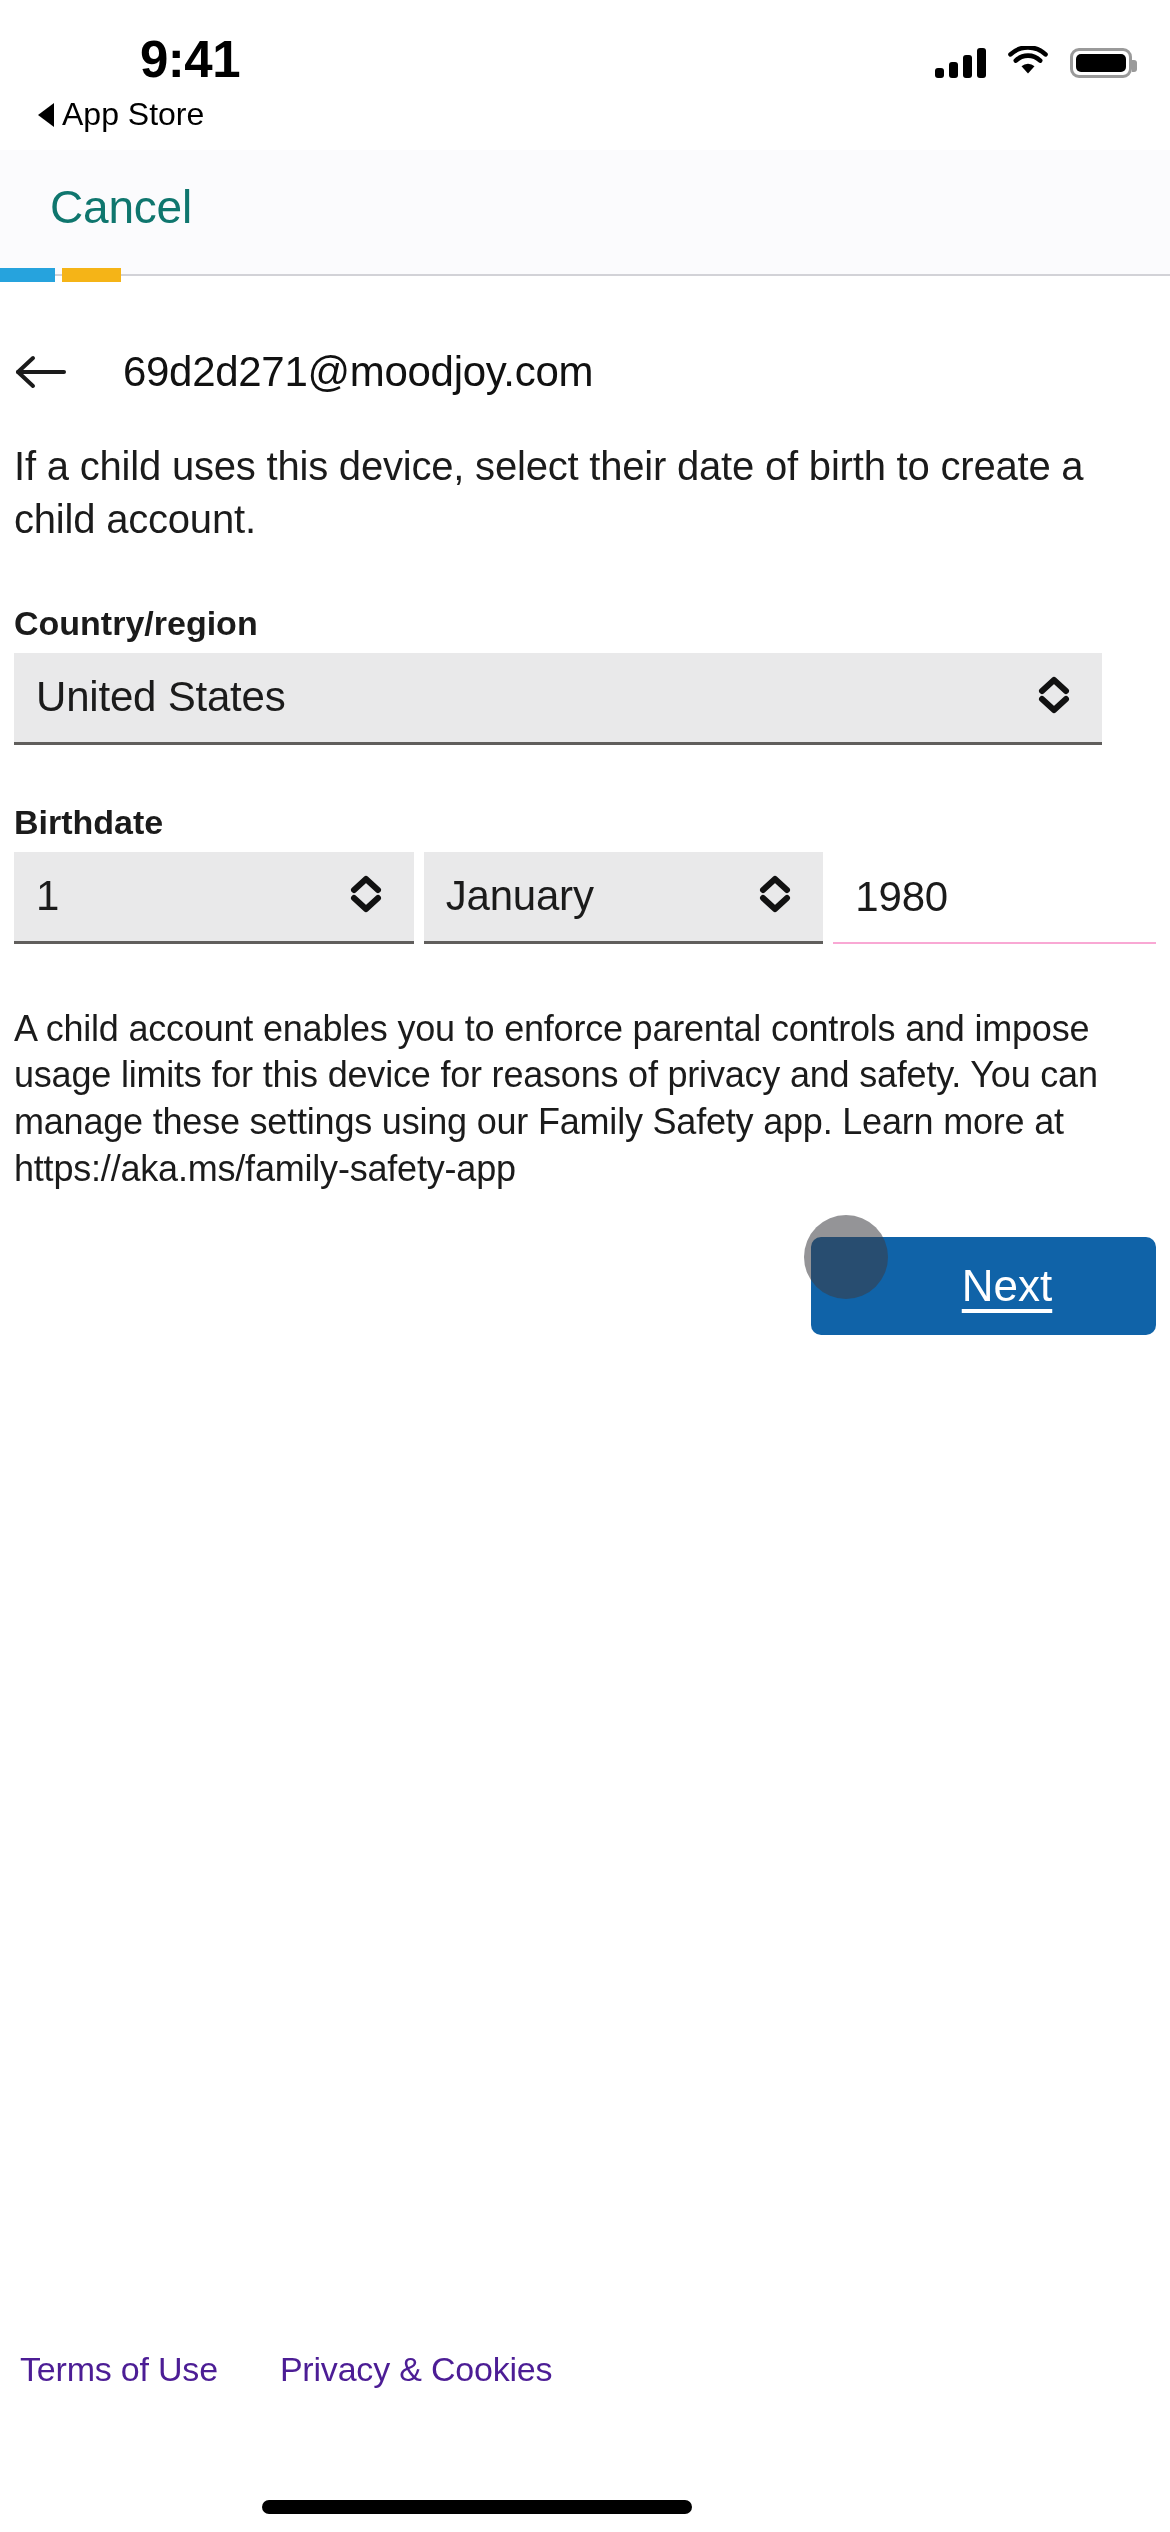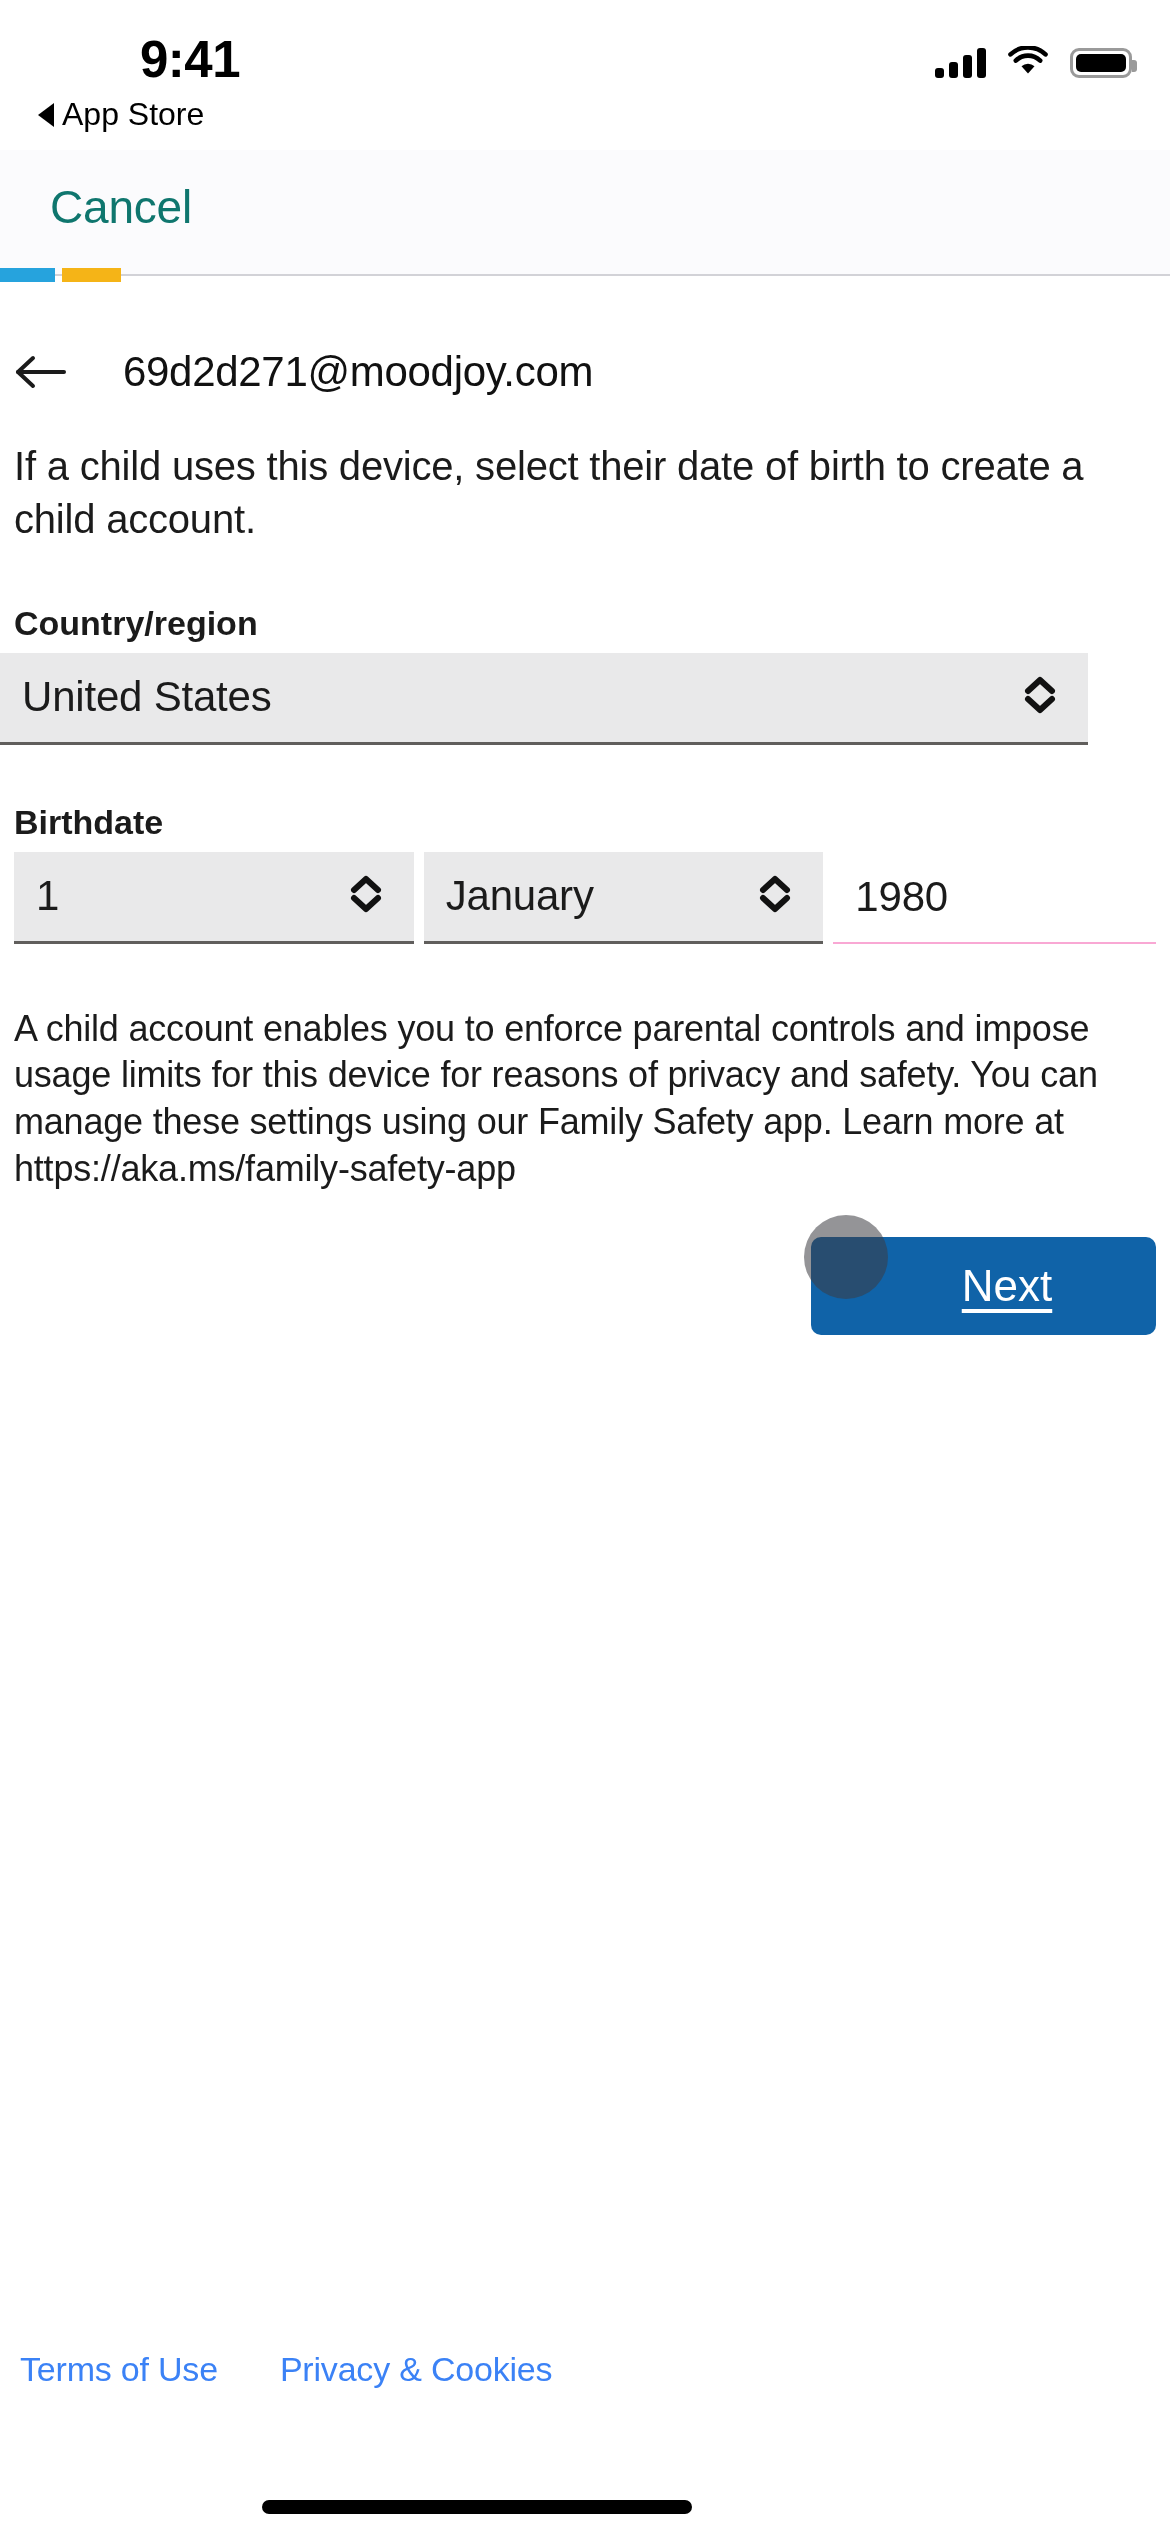--- a/index.html
+++ b/index.html
@@ -101,7 +101,7 @@
   .select .val{ font-size:42px; color:#1b1b1b; letter-spacing:-0.2px; }
   .select .chev{ position:absolute; right:26px; top:50%; transform:translateY(-50%); }
 
-  .country-wrap{ margin:0 14px 12px 0; }
+  .country-wrap{ margin:0 14px 12px 0; padding-left:14px; }
   .country-wrap .select{ width:1088px; }
 
   .bd-row{ display:flex; gap:10px; padding-left:14px; margin-right:14px; }

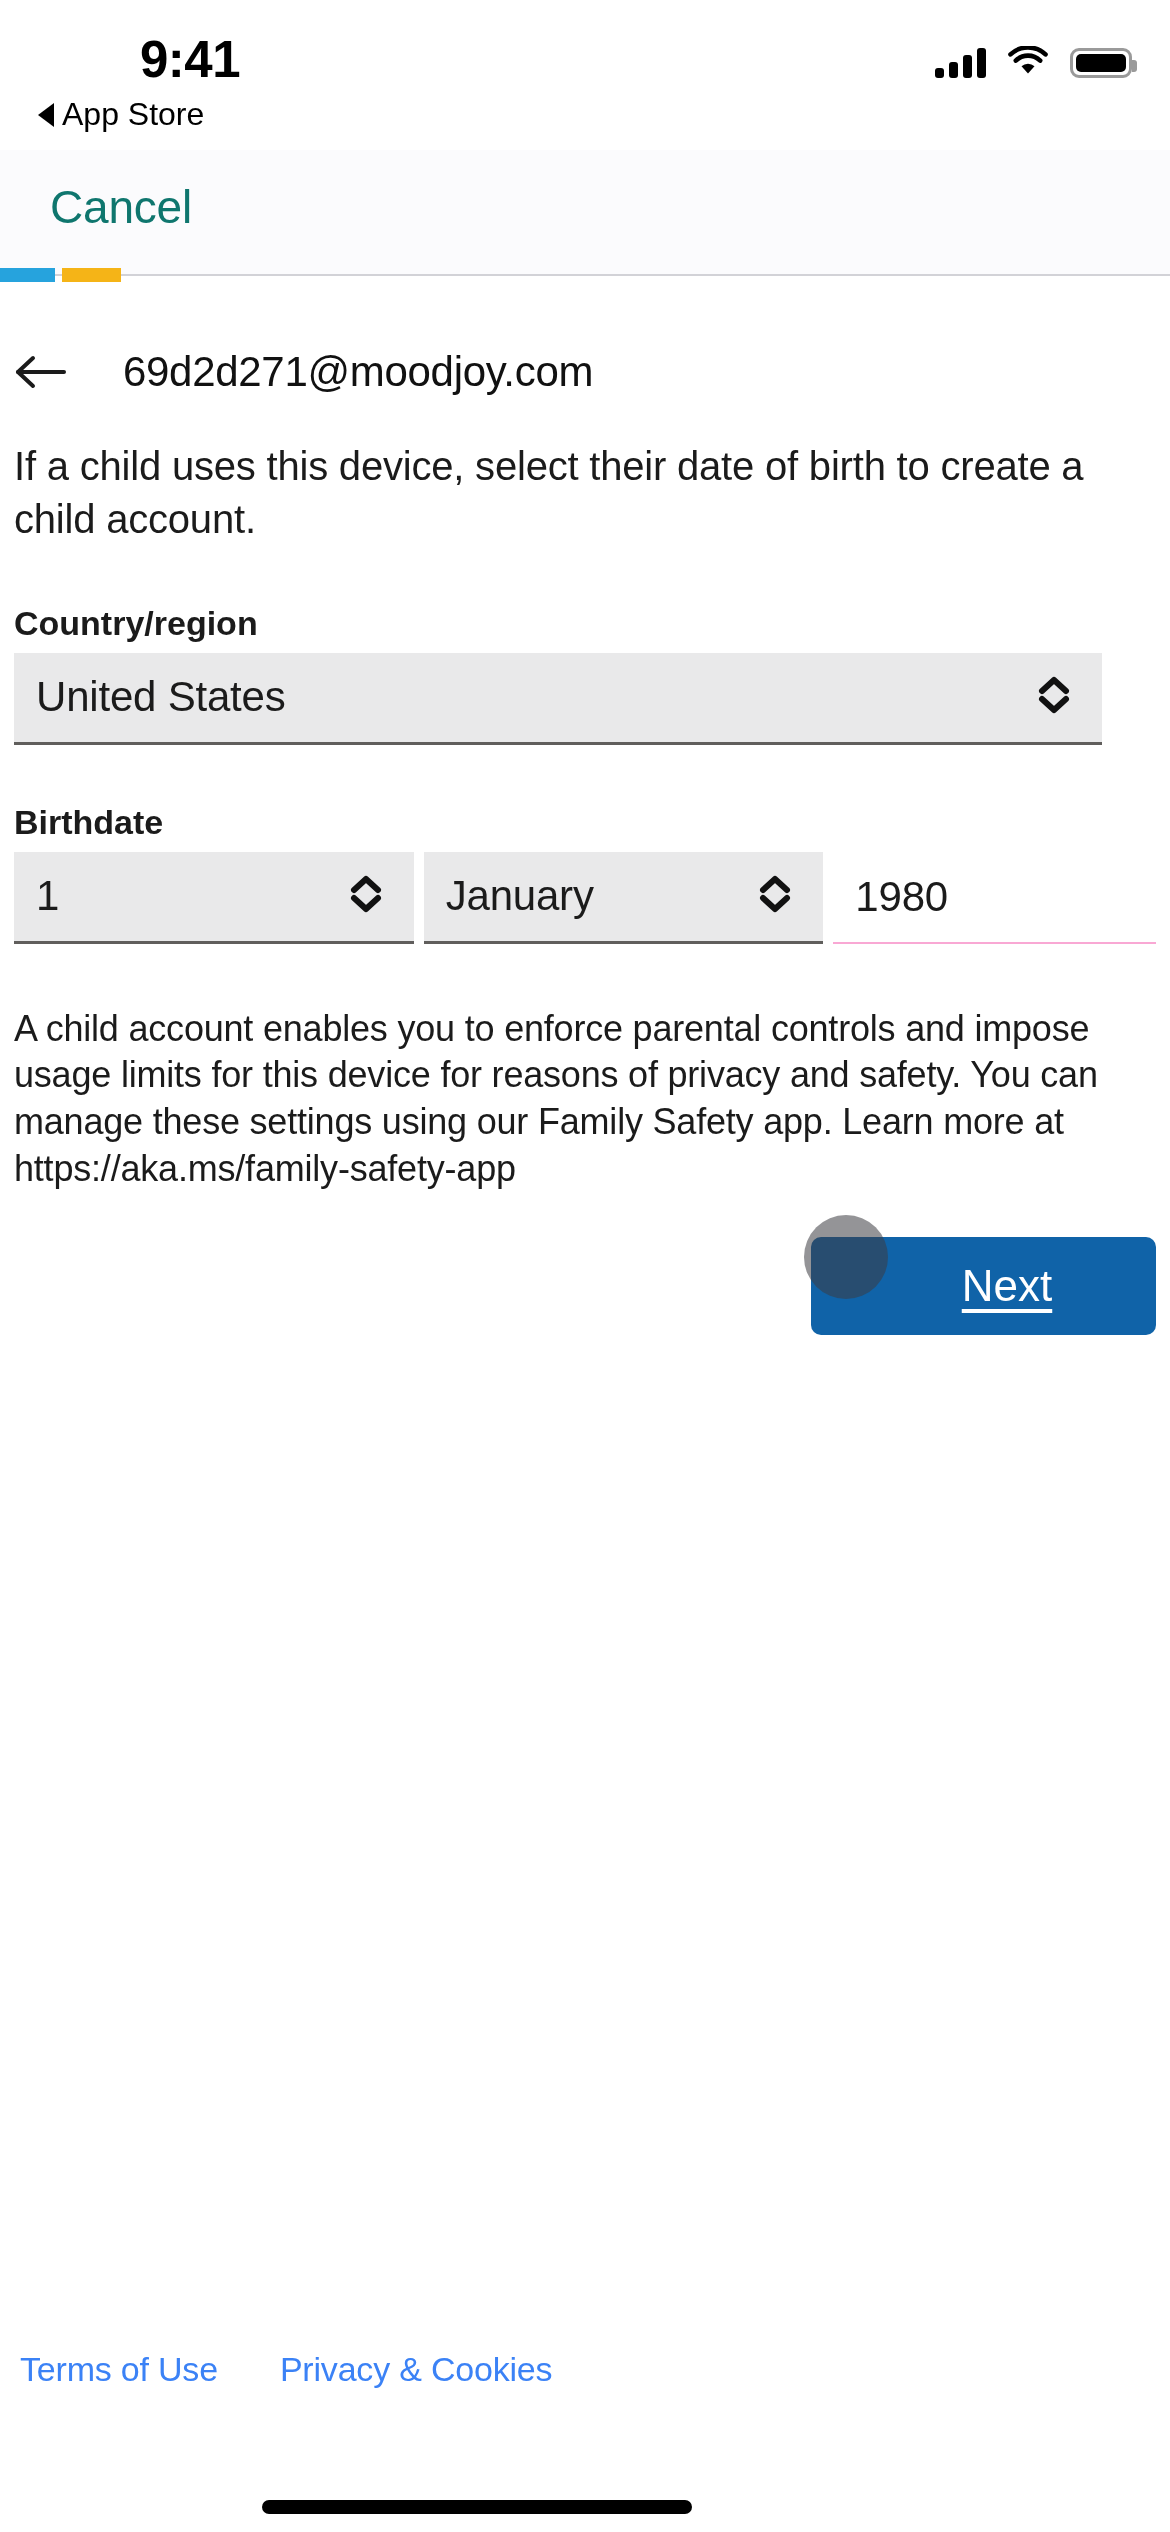--- a/index.html
+++ b/index.html
@@ -138,7 +138,7 @@
     display:flex; gap:62px; padding-left:20px;
   }
   .footer a{
-    font-size:34px; color:#3b82f6; text-decoration:none; letter-spacing:-0.2px;
+    font-size:34px; color:#4c1d95; text-decoration:none; letter-spacing:-0.2px;
   }
 
   .home-indicator{

